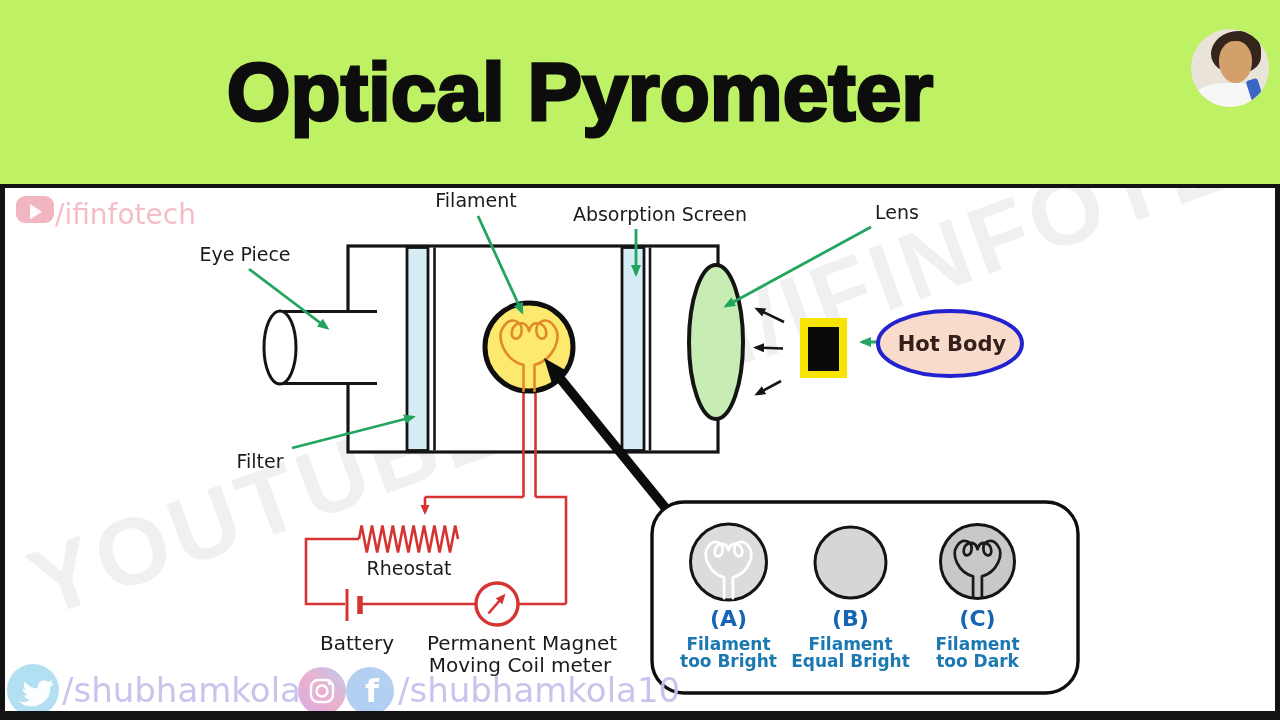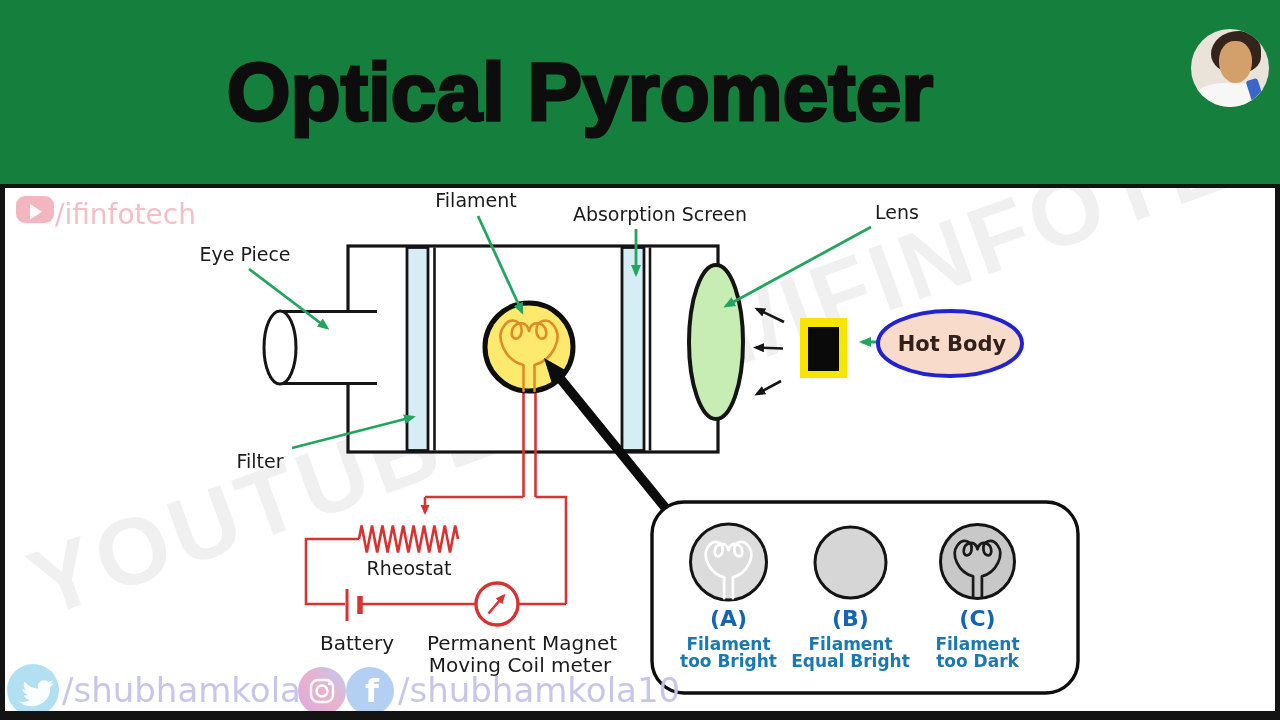--- a/index.html
+++ b/index.html
@@ -6,7 +6,7 @@
   .stage{position:relative;width:1280px;height:720px;overflow:hidden;background:#fff;
          font-family:"DejaVu Sans",sans-serif;}
   
-  .banner{position:absolute;left:0;top:0;width:1280px;height:184px;background:#15803d;
+  .banner{position:absolute;left:0;top:0;width:1280px;height:184px;background:#bef264;
           display:flex;align-items:center;justify-content:center;}
   .banner h1{margin:0;margin-right:120px;font-family:"Liberation Sans",sans-serif;
              font-weight:700;font-size:82px;color:#0d0d0d;letter-spacing:0px;

